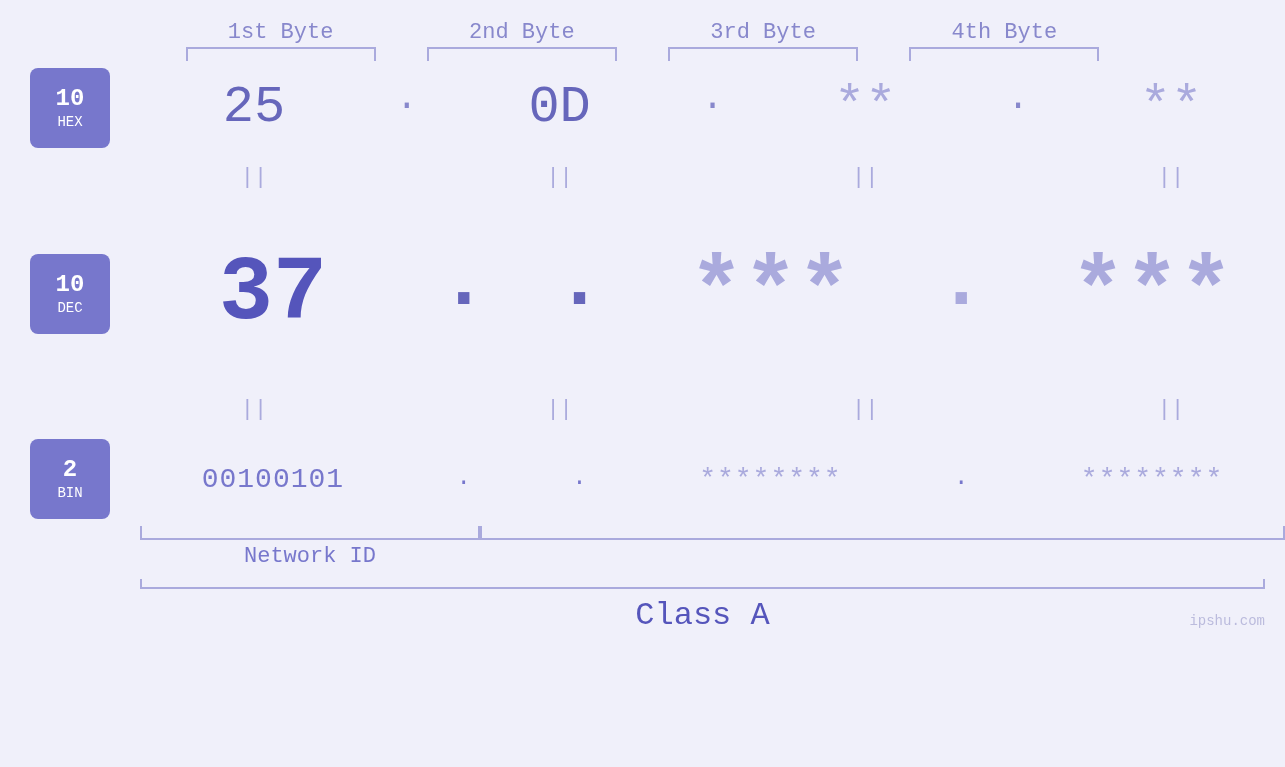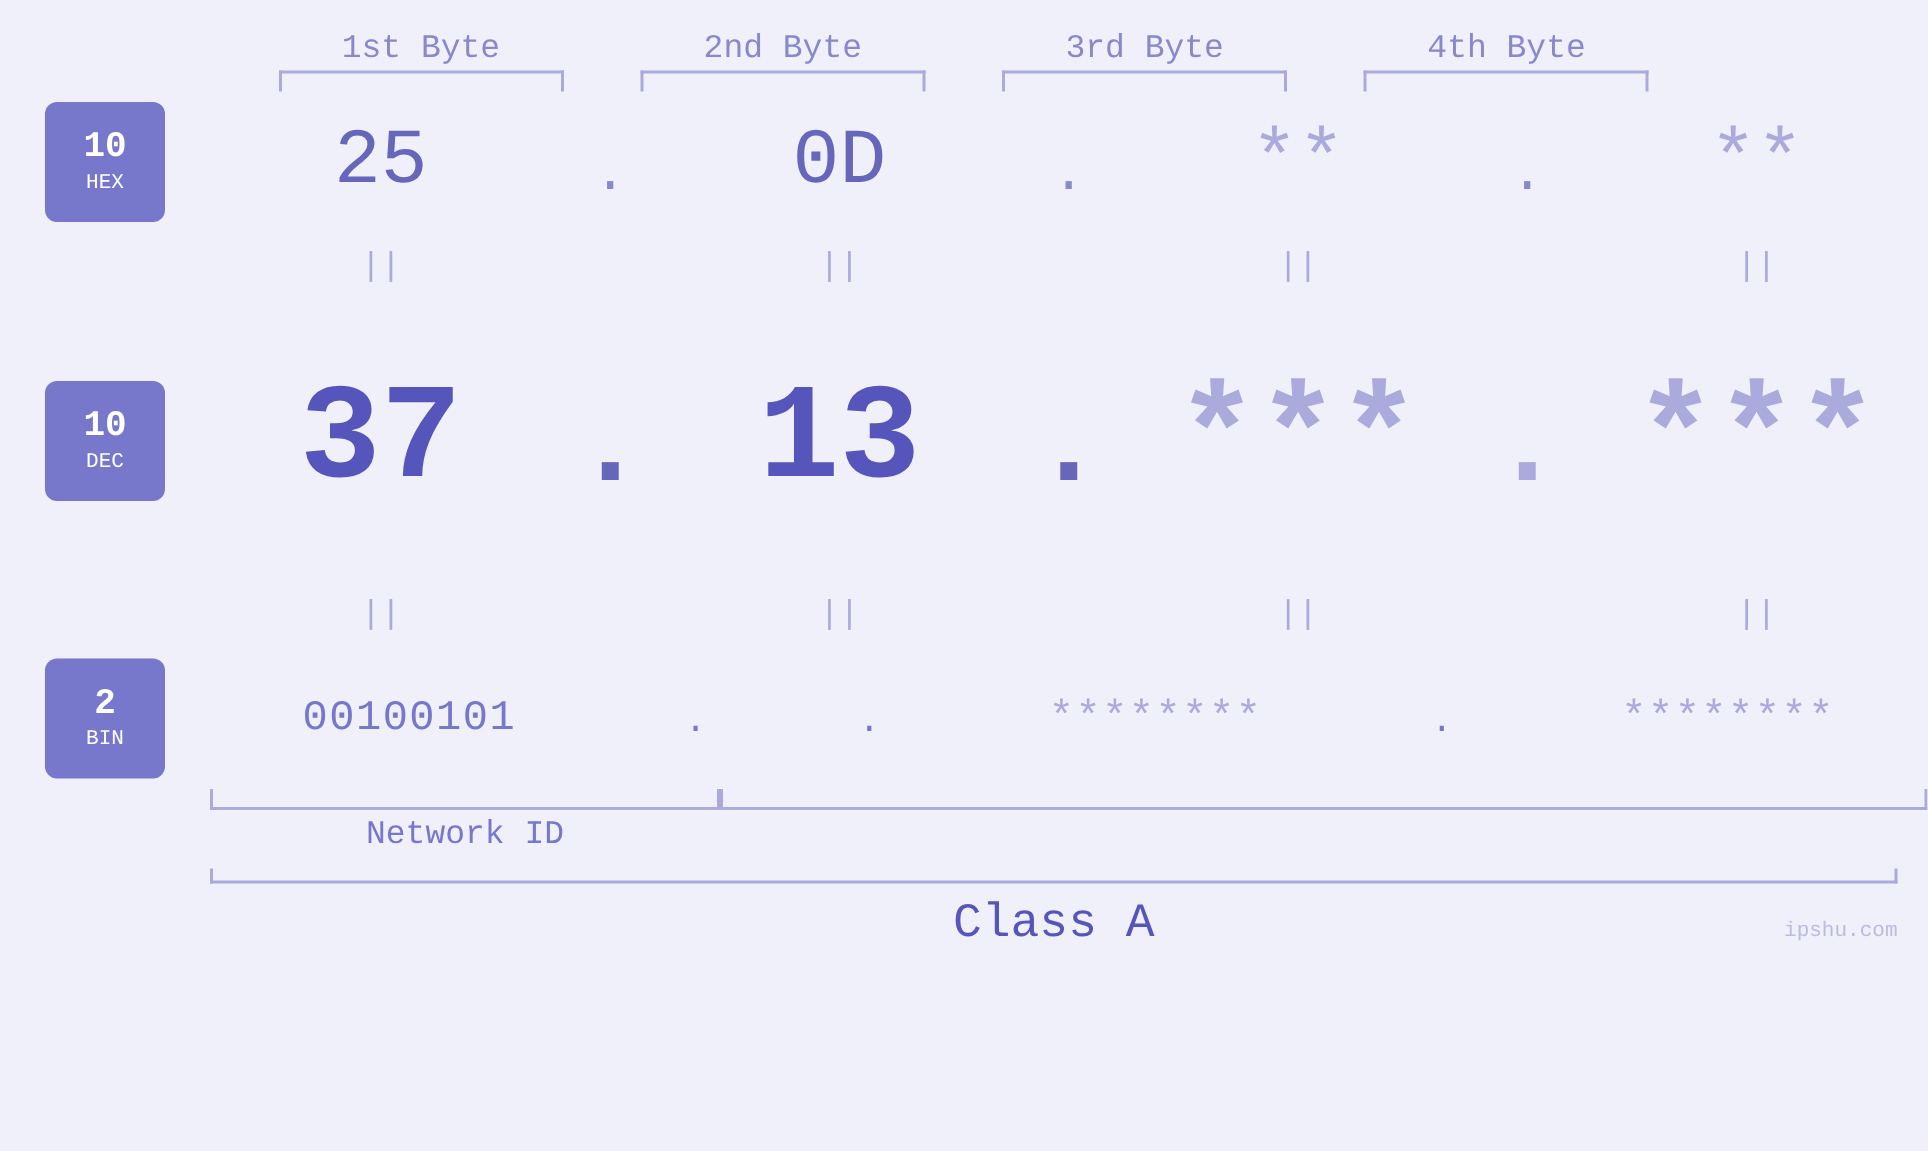--- a/index.html
+++ b/index.html
@@ -178,7 +178,7 @@
     .row-values {
       flex: 1;
       display: flex;
-      align-items: flex-end;
+      align-items: flex-start;
       justify-content: space-around;
     }
 

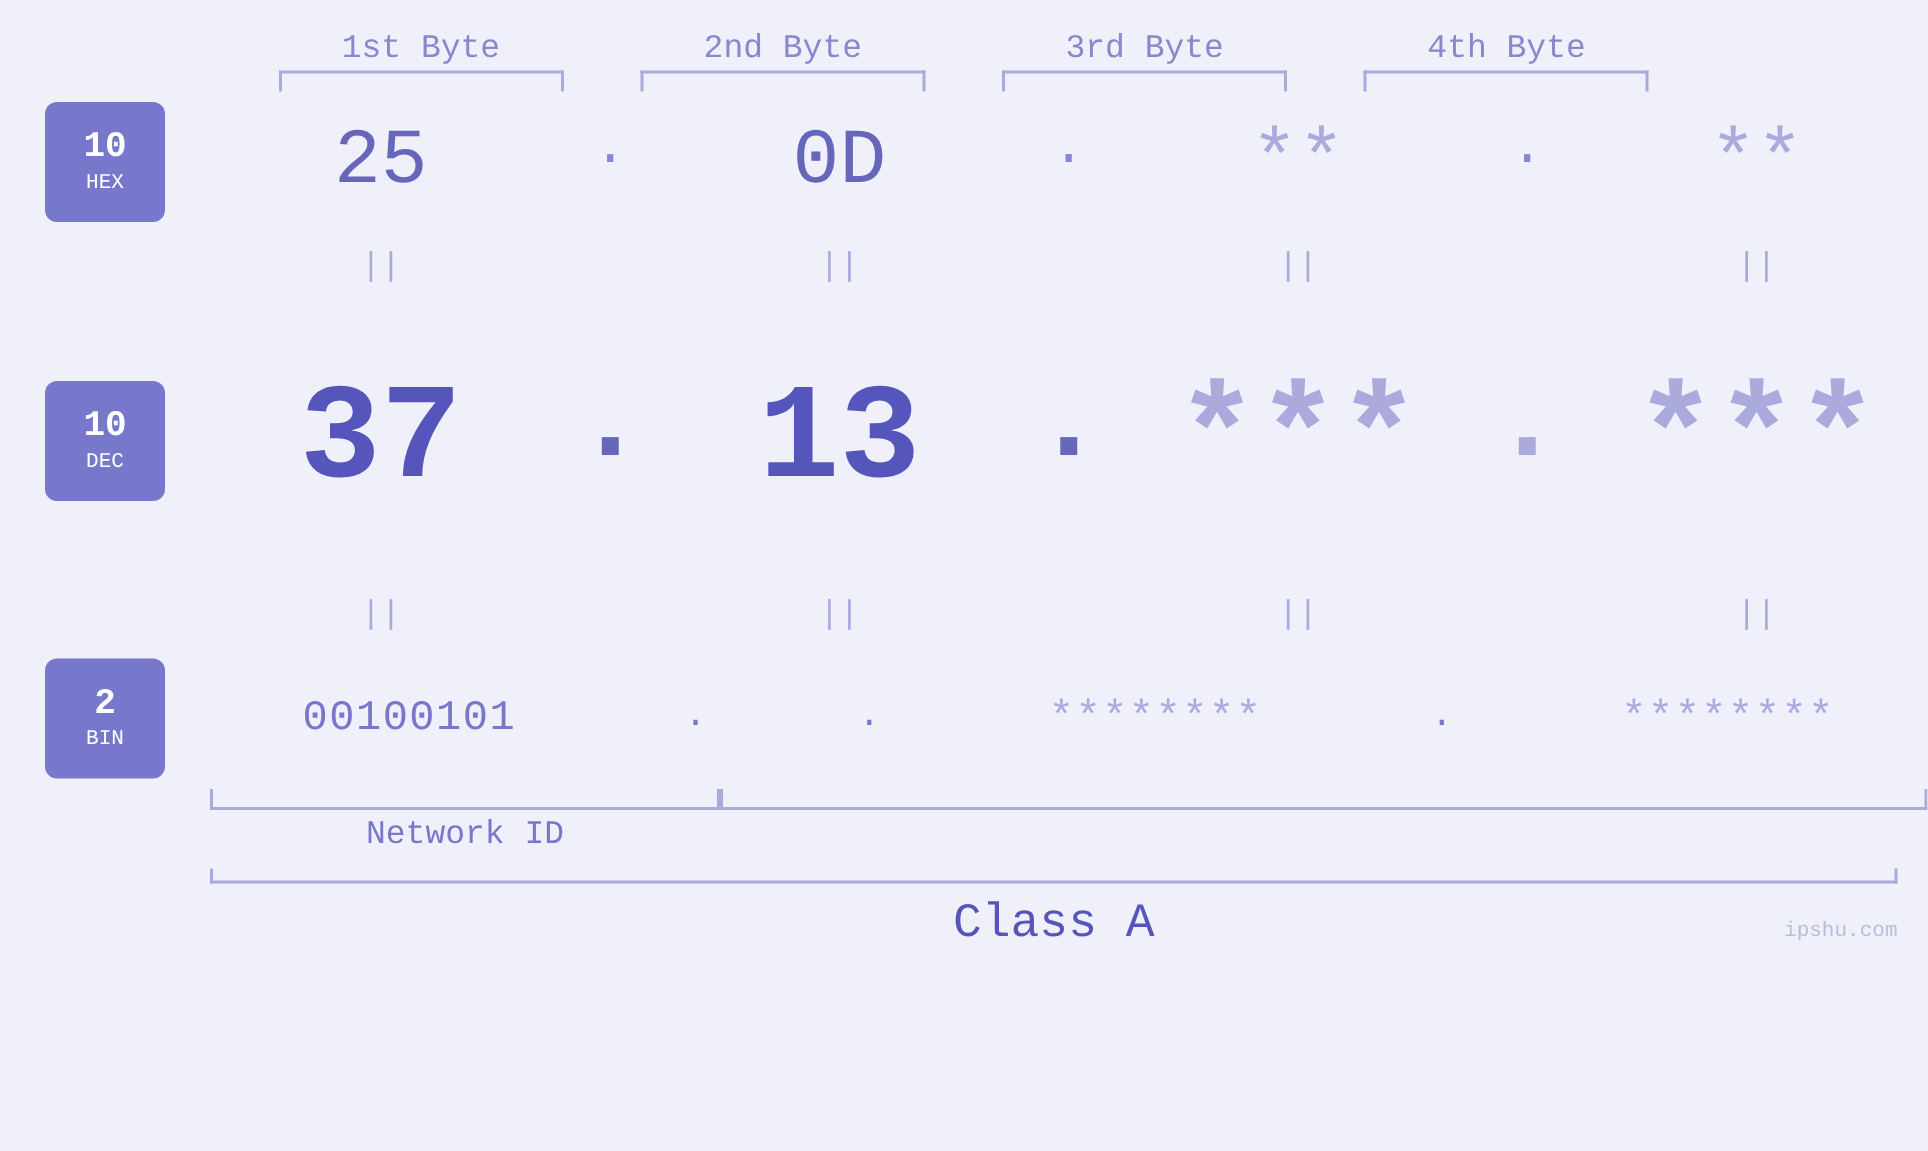--- a/index.html
+++ b/index.html
@@ -309,9 +309,6 @@
         <div class="dot-cell">
           <span class="dot">.</span>
         </div>
-        <div class="byte-cell">
-          <span class="cell-value cell-dec">13</span>
-        </div>
         <div class="dot-cell">
           <span class="dot">.</span>
         </div>

